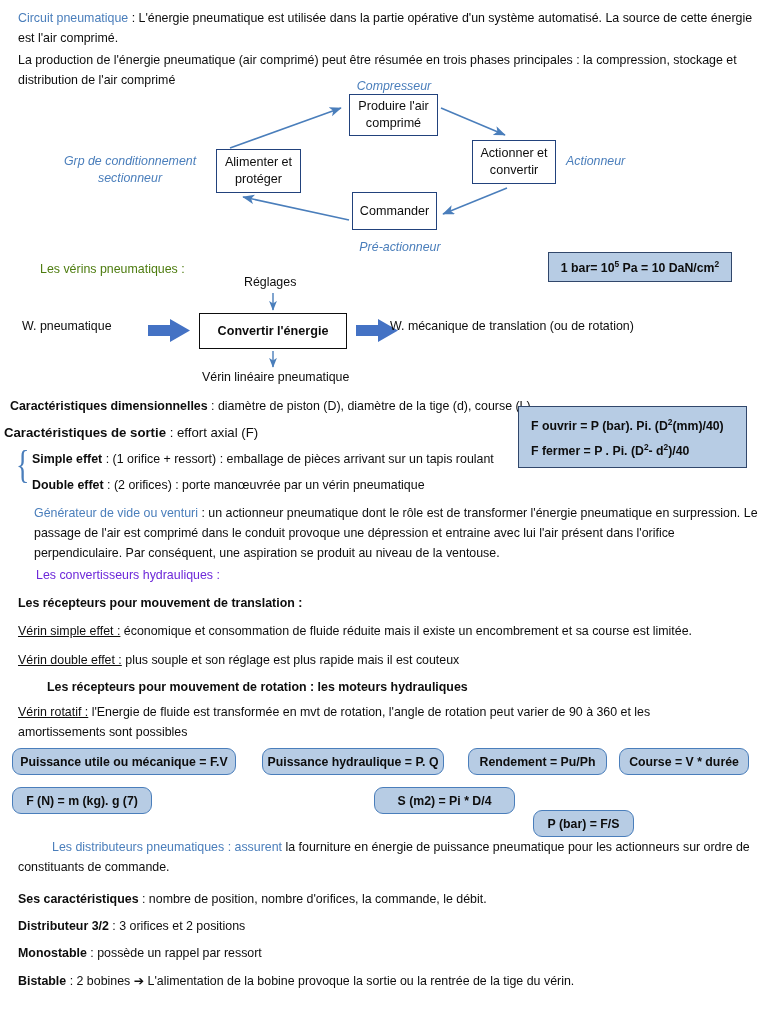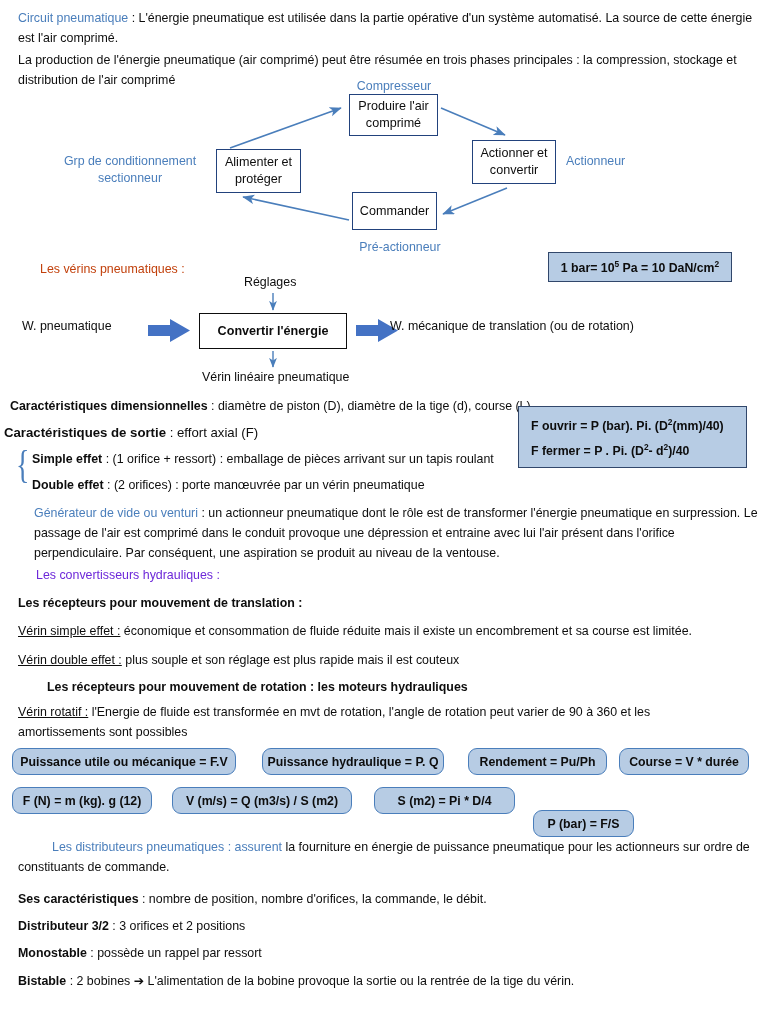--- a/index.html
+++ b/index.html
@@ -40,7 +40,7 @@
   .db-actionner{left:472px;top:62px;width:84px;height:44px;}
   .db-commander{left:352px;top:114px;width:85px;height:38px;}
 
-  .dlabel{position:absolute;color:#4a7ebb;font-size:12.4px;text-align:center;line-height:1.35;}
+  .dlabel{position:absolute;color:#4a7ebb;font-size:12.4px;text-align:center;line-height:1.35;font-style:italic;}
   .dl-compresseur{left:342px;top:0px;width:104px;}
   .dl-actionneur{left:566px;top:75px;width:90px;text-align:left;}
   .dl-preaction{left:340px;top:161px;width:120px;}

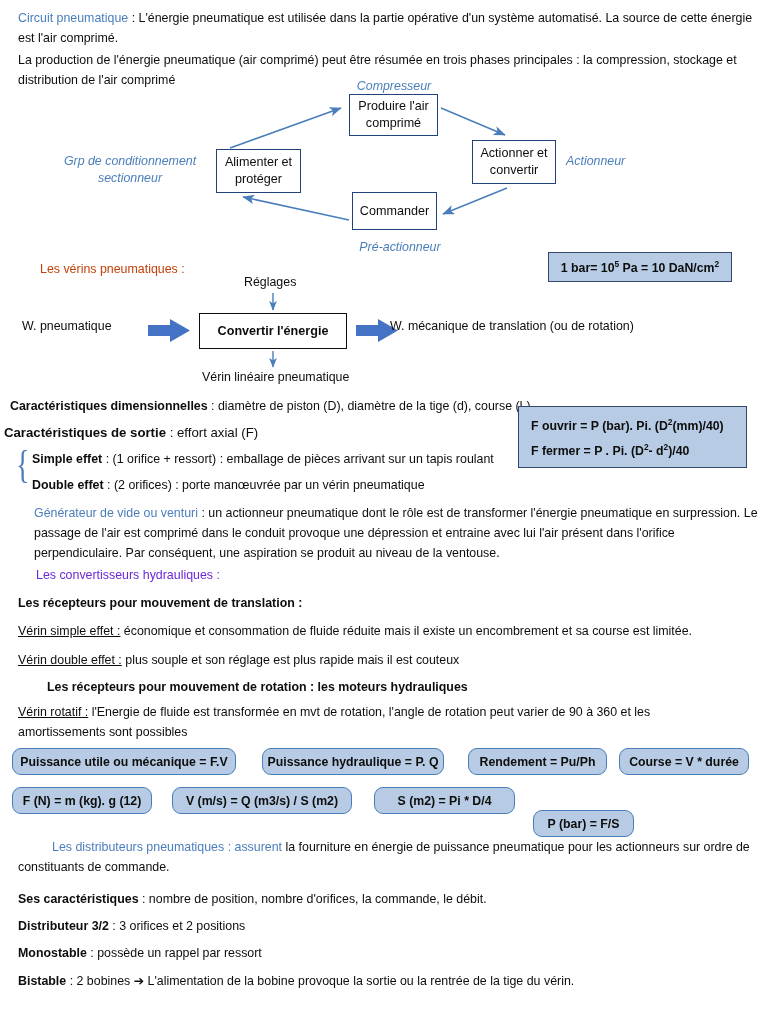--- a/index.html
+++ b/index.html
@@ -64,7 +64,7 @@
   sup{font-size:8.4px;vertical-align:super;}
 
   
-  .verins-title{position:absolute;left:40px;top:262px;color:#c2410c;}
+  .verins-title{position:absolute;left:40px;top:262px;color:#4d7c0f;}
   .vd{position:absolute;left:0;top:275px;width:768px;height:115px;}
   .vbox{
     position:absolute;left:199px;top:38px;width:148px;height:36px;

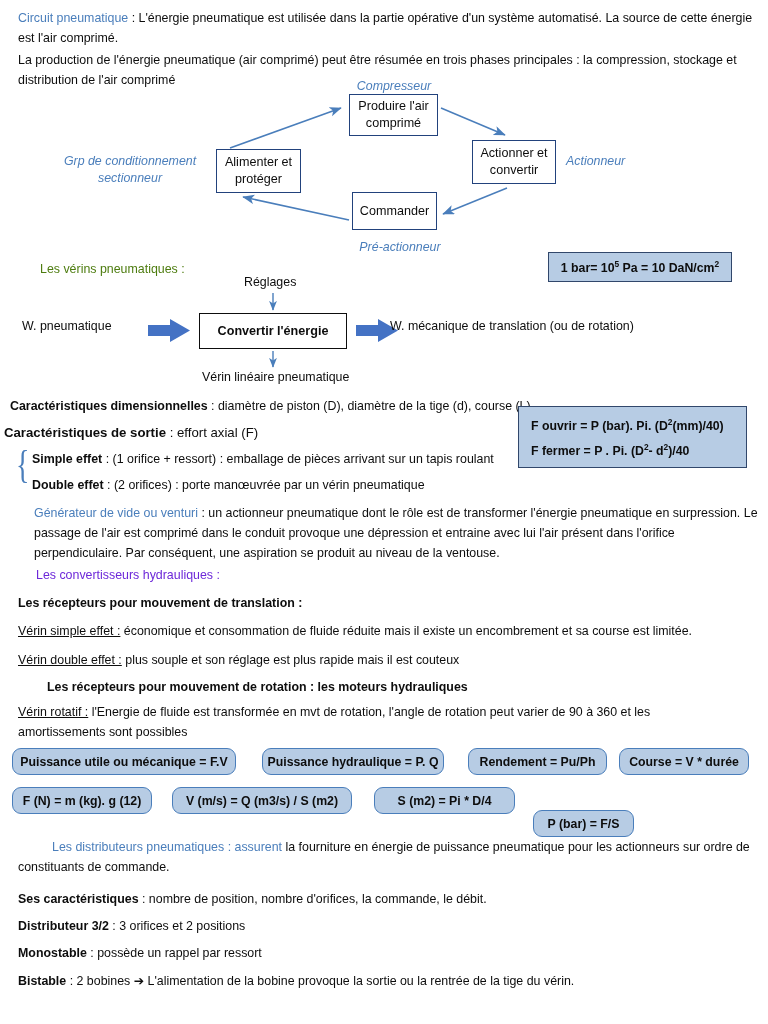--- a/index.html
+++ b/index.html
@@ -247,7 +247,7 @@
   <div class="pill r1 pa3">Rendement = Pu/Ph</div>
   <div class="pill r1 pa4">Course = V * durée</div>
 
-  <div class="pill r2 pb1">F (N) = m (kg). g (12)</div>
+  <div class="pill r2 pb1">F (N) = m (kg). g (7)</div>
   <div class="pill r2 pb2">V (m/s) = Q (m3/s) / S (m2)</div>
   <div class="pill r2 pb3">S (m2) = Pi * D/4</div>
   <div class="pill r2 pb4">P (bar) = F/S</div>

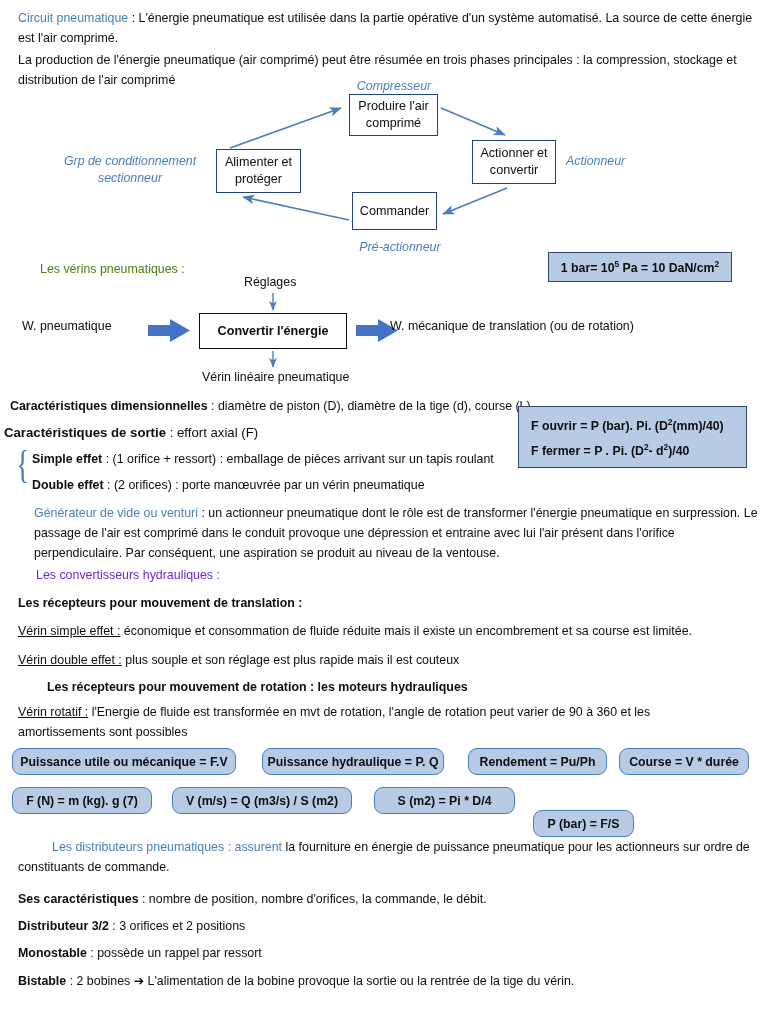--- a/index.html
+++ b/index.html
@@ -248,7 +248,6 @@
   <div class="pill r1 pa4">Course = V * durée</div>
 
   <div class="pill r2 pb1">F (N) = m (kg). g (7)</div>
-  <div class="pill r2 pb2">V (m/s) = Q (m3/s) / S (m2)</div>
   <div class="pill r2 pb3">S (m2) = Pi * D/4</div>
   <div class="pill r2 pb4">P (bar) = F/S</div>
 

